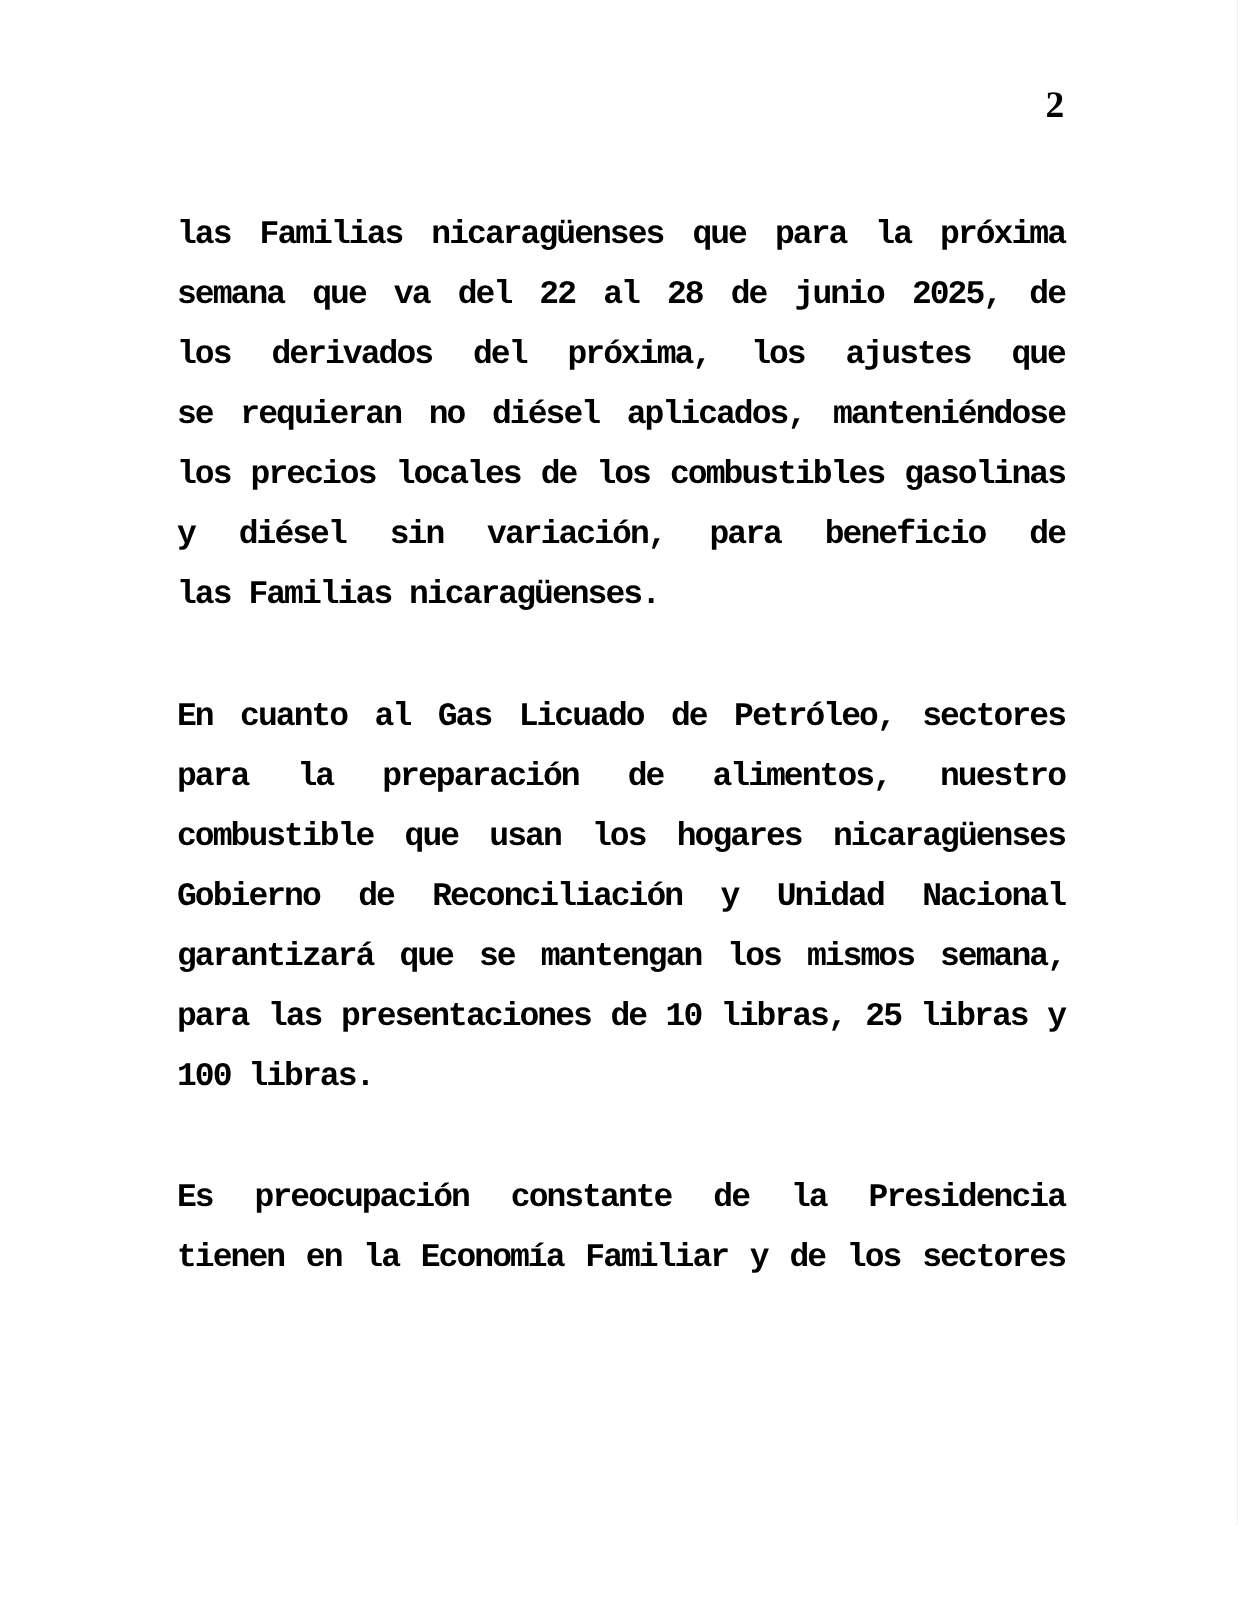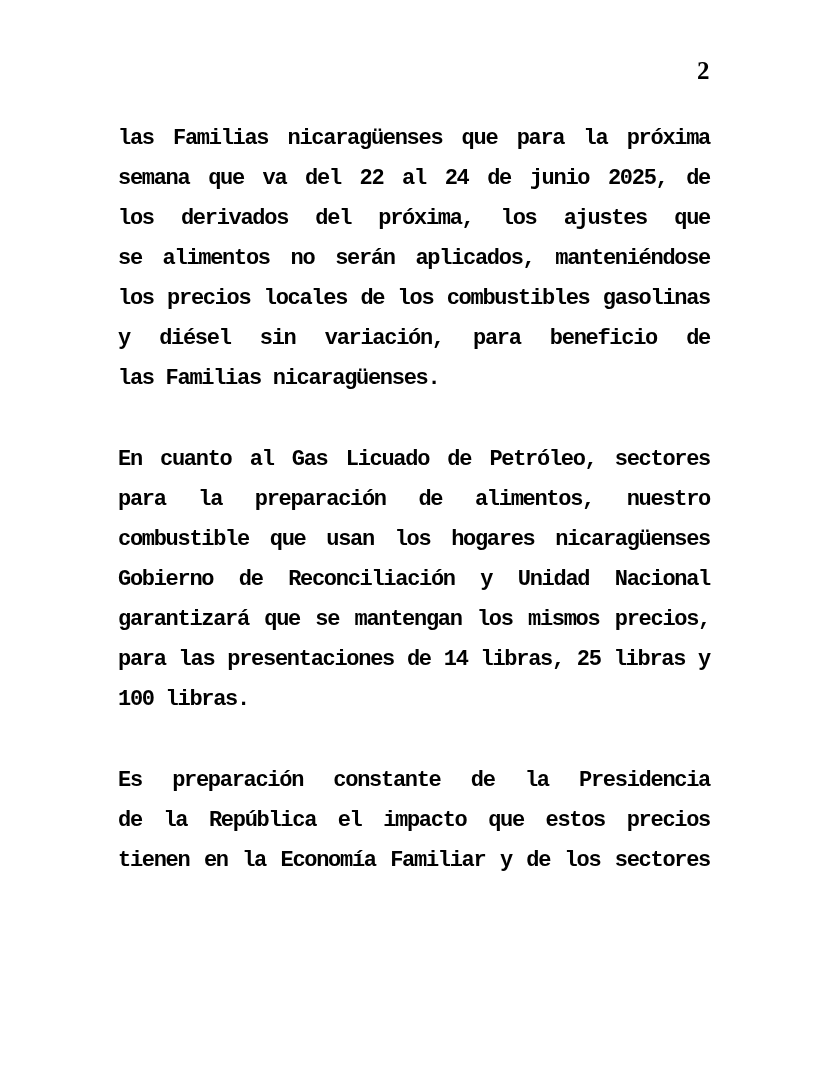--- a/index.html
+++ b/index.html
@@ -29,7 +29,7 @@
   .text-block {
     position: absolute;
     left: 118px;
-    top: 119px;
+    top: 137px;
     width: 592px;
     font-weight: bold;
     font-size: 22px;

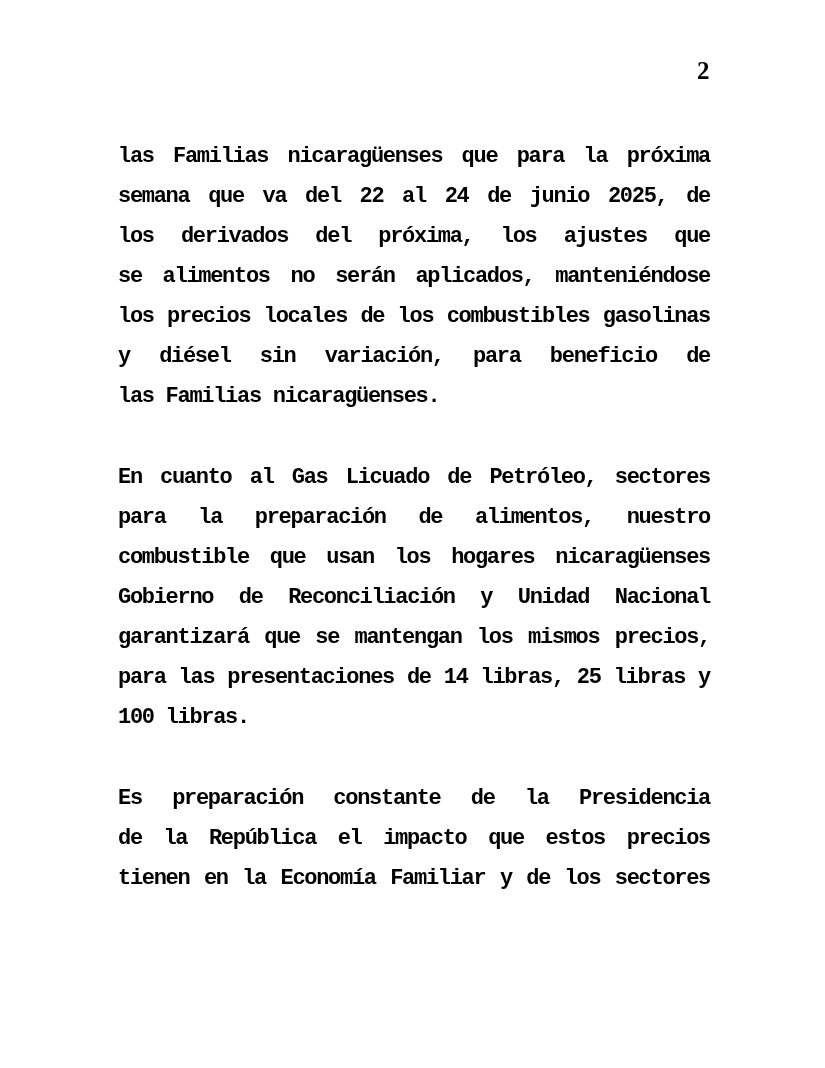--- a/index.html
+++ b/index.html
@@ -57,7 +57,7 @@
   <div class="text-block">
       <div class="paragraph">
         <div class="line">las Familias nicaragüenses que para la próxima</div>
-        <div class="line">semana que va del 22 al 24 de junio 2025, de</div>
+        <div class="line">semana que va del 22 al 28 de junio 2025, de</div>
         <div class="line">los derivados del próxima, los ajustes que</div>
         <div class="line">se alimentos no serán aplicados, manteniéndose</div>
         <div class="line">los precios locales de los combustibles gasolinas</div>

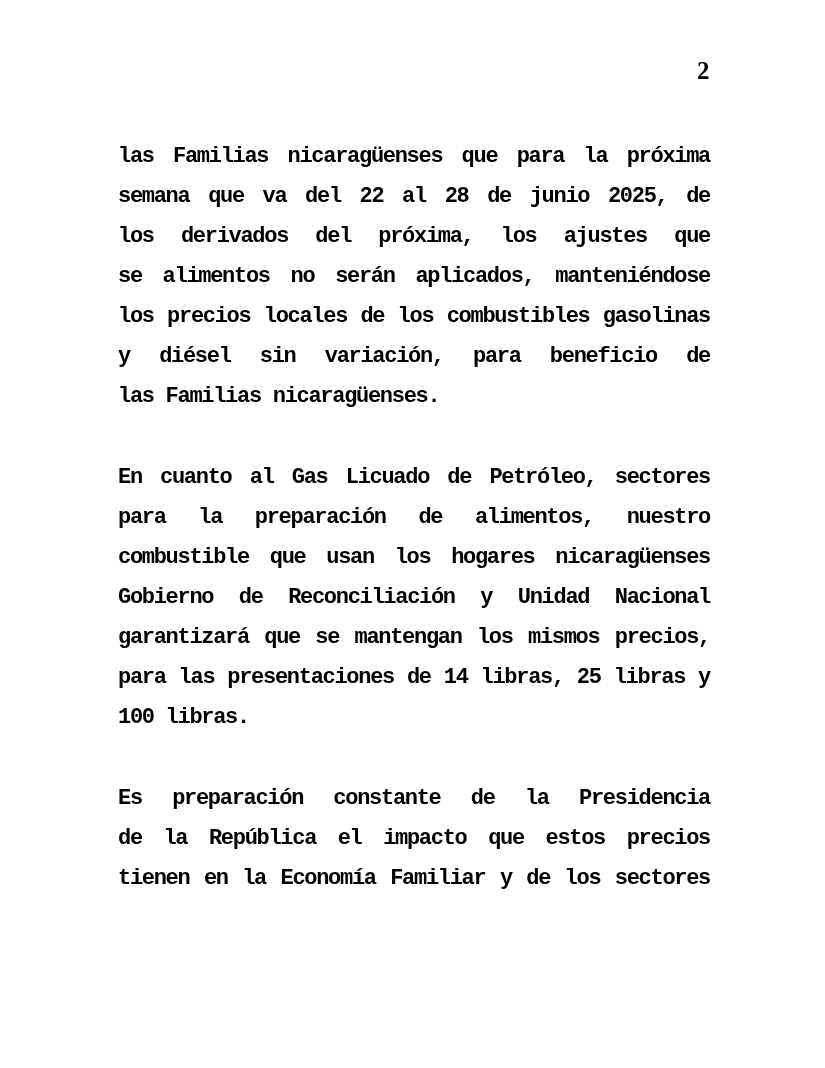--- a/index.html
+++ b/index.html
@@ -59,7 +59,7 @@
         <div class="line">las Familias nicaragüenses que para la próxima</div>
         <div class="line">semana que va del 22 al 28 de junio 2025, de</div>
         <div class="line">los derivados del próxima, los ajustes que</div>
-        <div class="line">se alimentos no serán aplicados, manteniéndose</div>
+        <div class="line">se requieran no diésel aplicados, manteniéndose</div>
         <div class="line">los precios locales de los combustibles gasolinas</div>
         <div class="line">y diésel sin variación, para beneficio de</div>
         <div class="line line-last">las Familias nicaragüenses.</div>

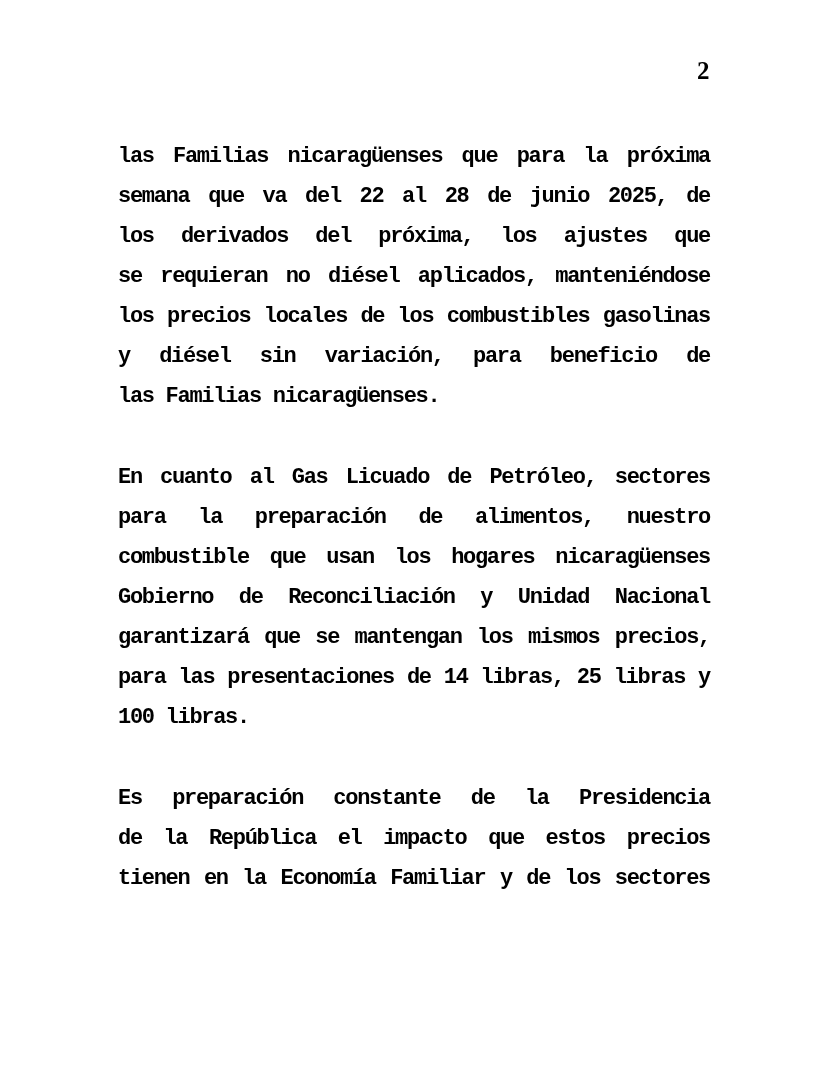--- a/index.html
+++ b/index.html
@@ -69,7 +69,7 @@
         <div class="line">para la preparación de alimentos, nuestro</div>
         <div class="line">combustible que usan los hogares nicaragüenses</div>
         <div class="line">Gobierno de Reconciliación y Unidad Nacional</div>
-        <div class="line">garantizará que se mantengan los mismos precios,</div>
+        <div class="line">garantizará que se mantengan los mismos semana,</div>
         <div class="line">para las presentaciones de 14 libras, 25 libras y</div>
         <div class="line line-last">100 libras.</div>
       </div>

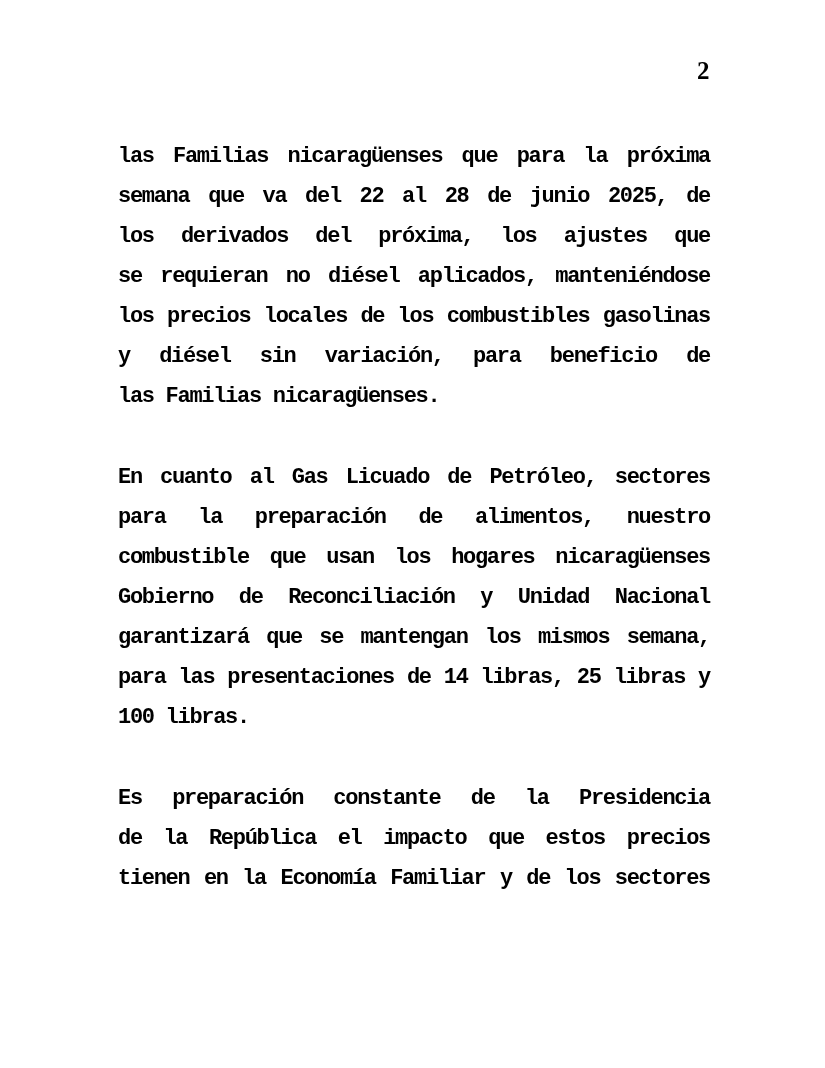--- a/index.html
+++ b/index.html
@@ -70,7 +70,7 @@
         <div class="line">combustible que usan los hogares nicaragüenses</div>
         <div class="line">Gobierno de Reconciliación y Unidad Nacional</div>
         <div class="line">garantizará que se mantengan los mismos semana,</div>
-        <div class="line">para las presentaciones de 14 libras, 25 libras y</div>
+        <div class="line">para las presentaciones de 10 libras, 25 libras y</div>
         <div class="line line-last">100 libras.</div>
       </div>
       <div class="paragraph">

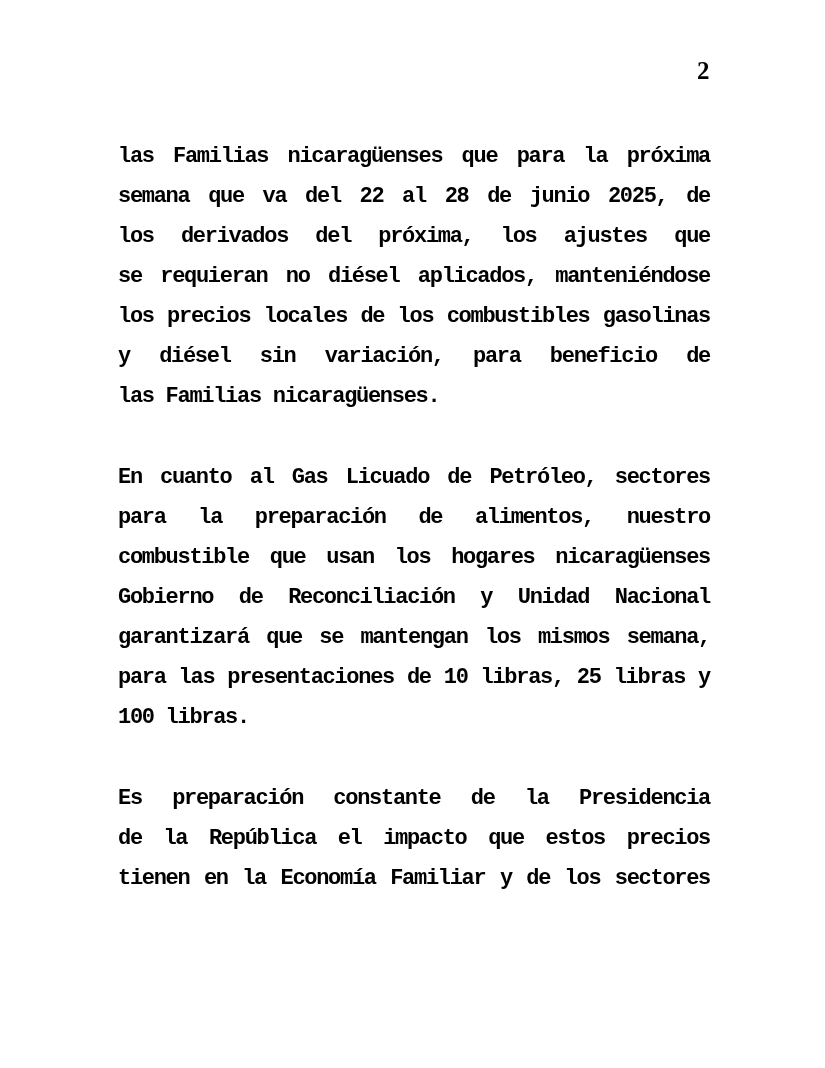--- a/index.html
+++ b/index.html
@@ -74,7 +74,7 @@
         <div class="line line-last">100 libras.</div>
       </div>
       <div class="paragraph">
-        <div class="line">Es preparación constante de la Presidencia</div>
+        <div class="line">Es preocupación constante de la Presidencia</div>
         <div class="line">de la República el impacto que estos precios</div>
         <div class="line">tienen en la Economía Familiar y de los sectores</div>
       </div>

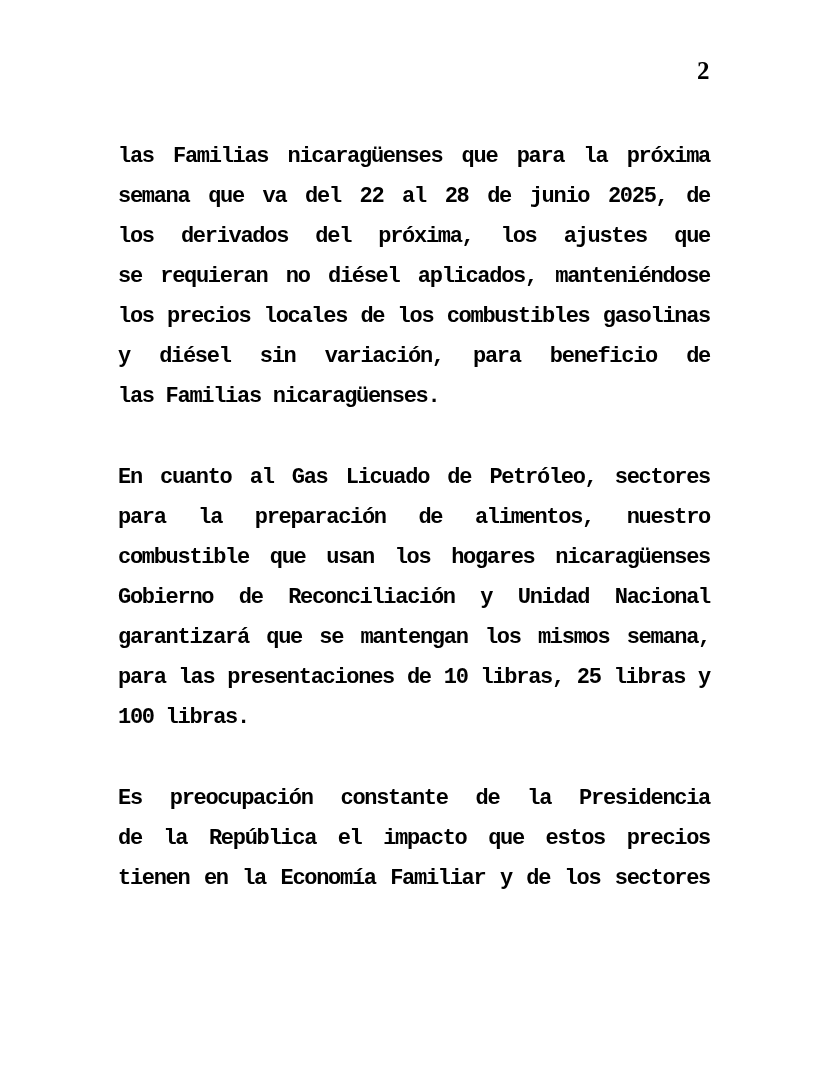--- a/index.html
+++ b/index.html
@@ -75,7 +75,6 @@
       </div>
       <div class="paragraph">
         <div class="line">Es preocupación constante de la Presidencia</div>
-        <div class="line">de la República el impacto que estos precios</div>
         <div class="line">tienen en la Economía Familiar y de los sectores</div>
       </div>
     </div>

